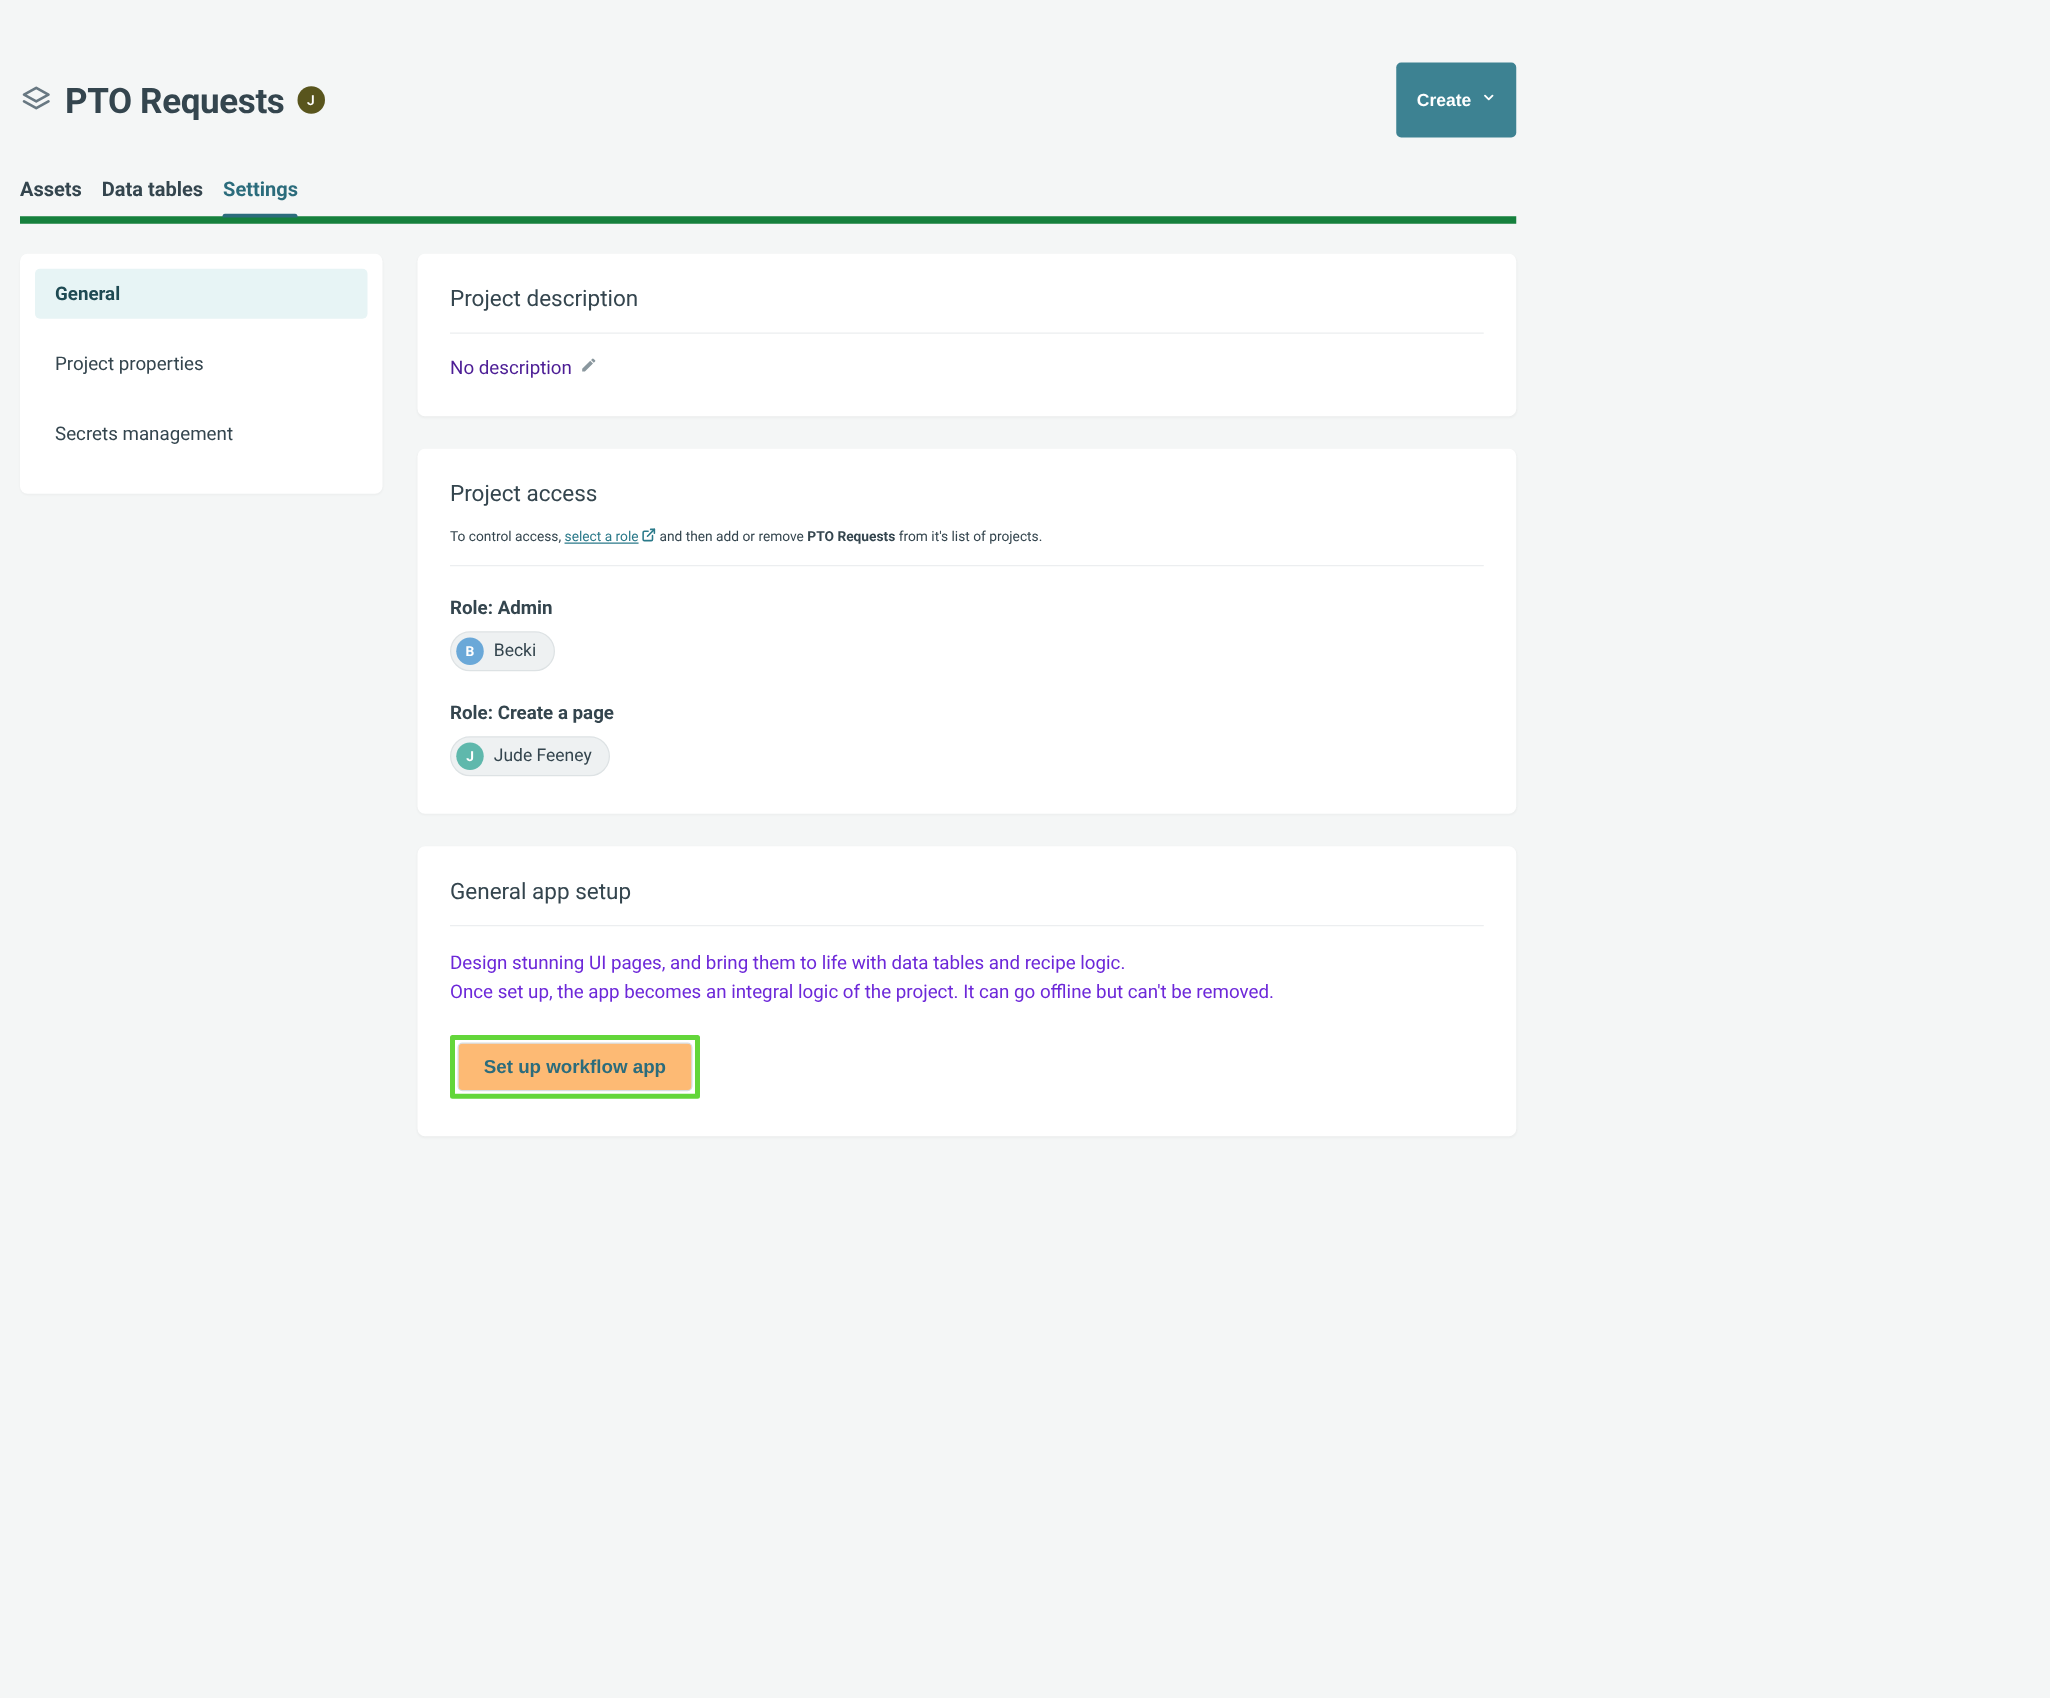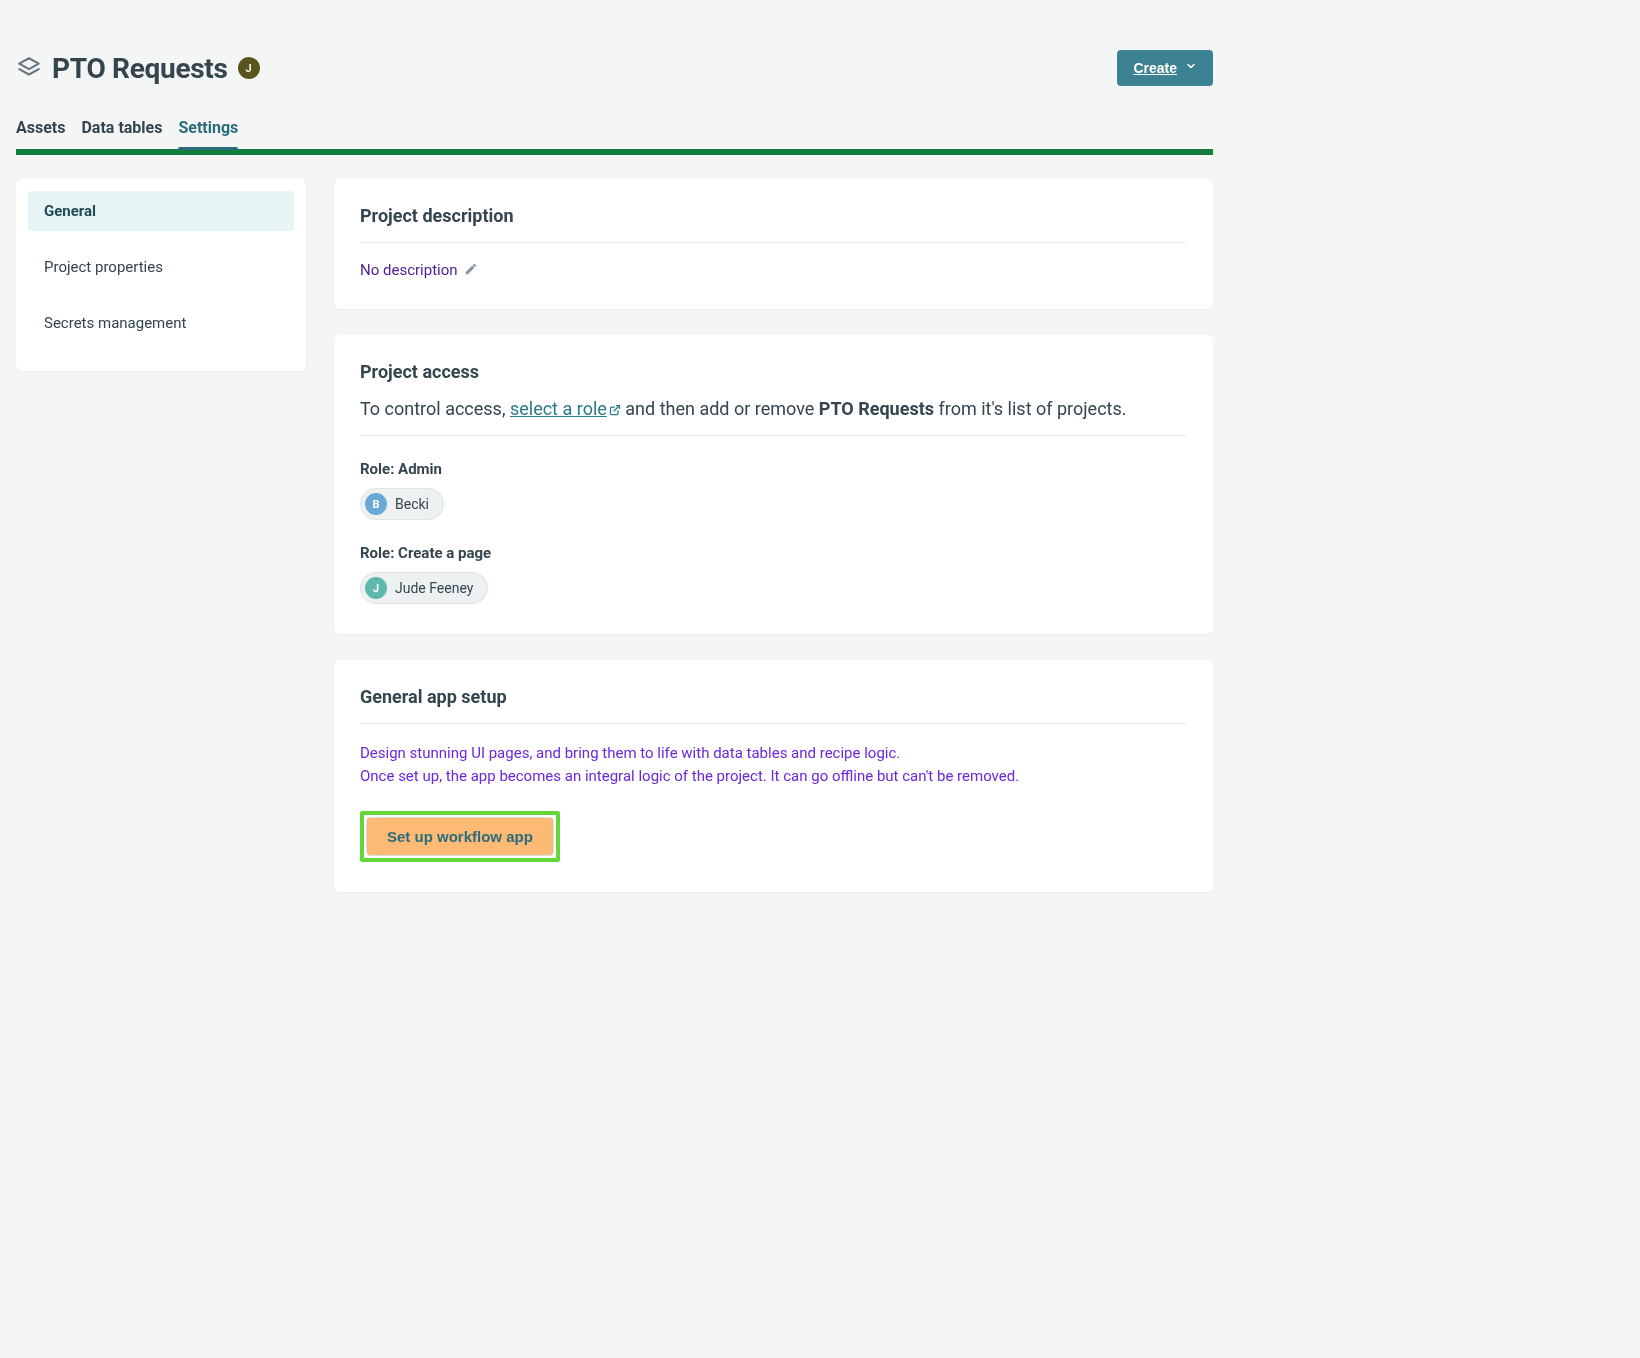--- a/index.html
+++ b/index.html
@@ -48,14 +48,13 @@
     color: #fff;
     border: none;
     border-radius: 4px;
-    padding: 10px 16px;
+    padding: 22px 16px;
     font-size: 14px;
     font-weight: 600;
     display: flex;
     align-items: flex-start;
     gap: 8px;
     cursor: pointer;
-    text-decoration: underline;
   }
   .create-btn svg { display:block; }
   .tabs {

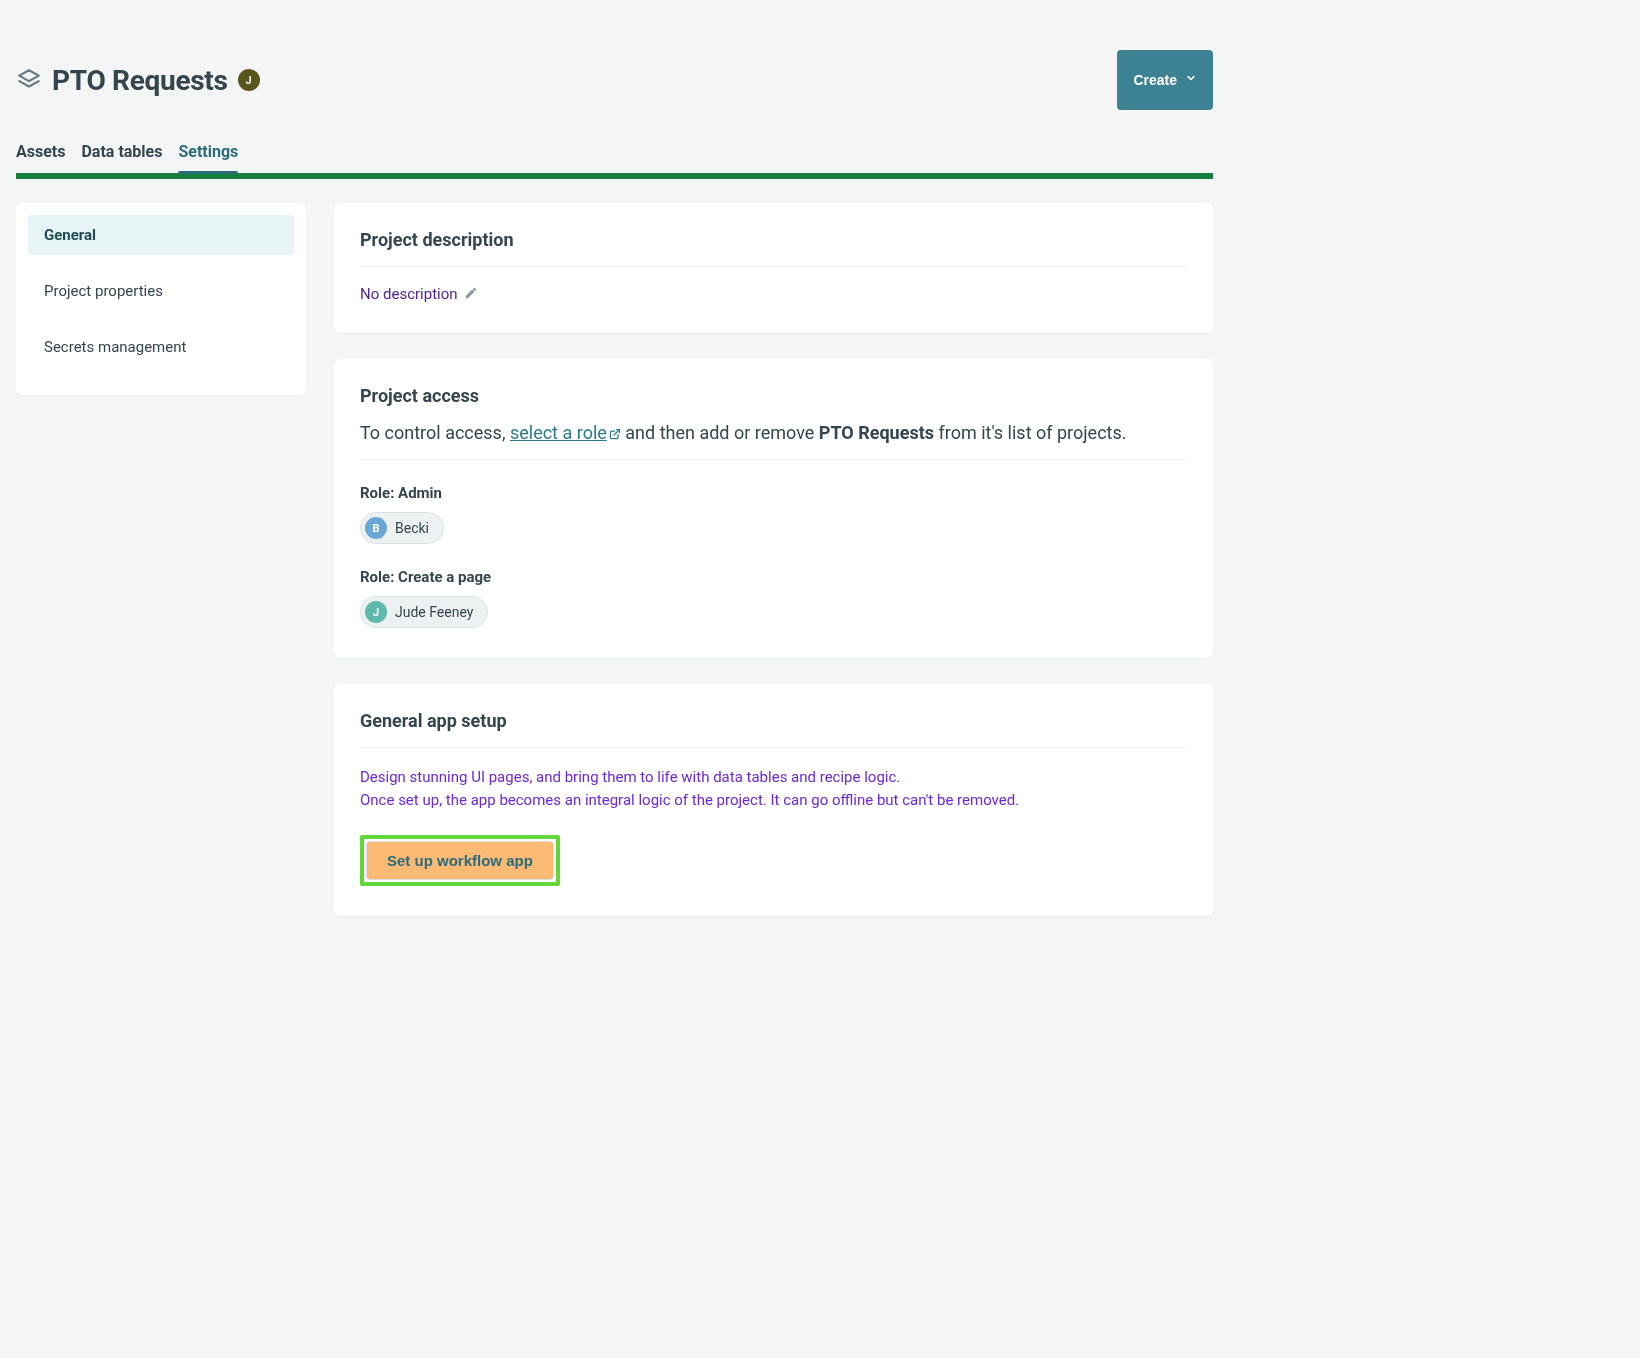--- a/index.html
+++ b/index.html
@@ -121,7 +121,7 @@
   }
   .card h2 {
     font-size: 18px;
-    font-weight: 700;
+    font-weight: 400;
     color: #34454e;
     padding-bottom: 16px;
   }

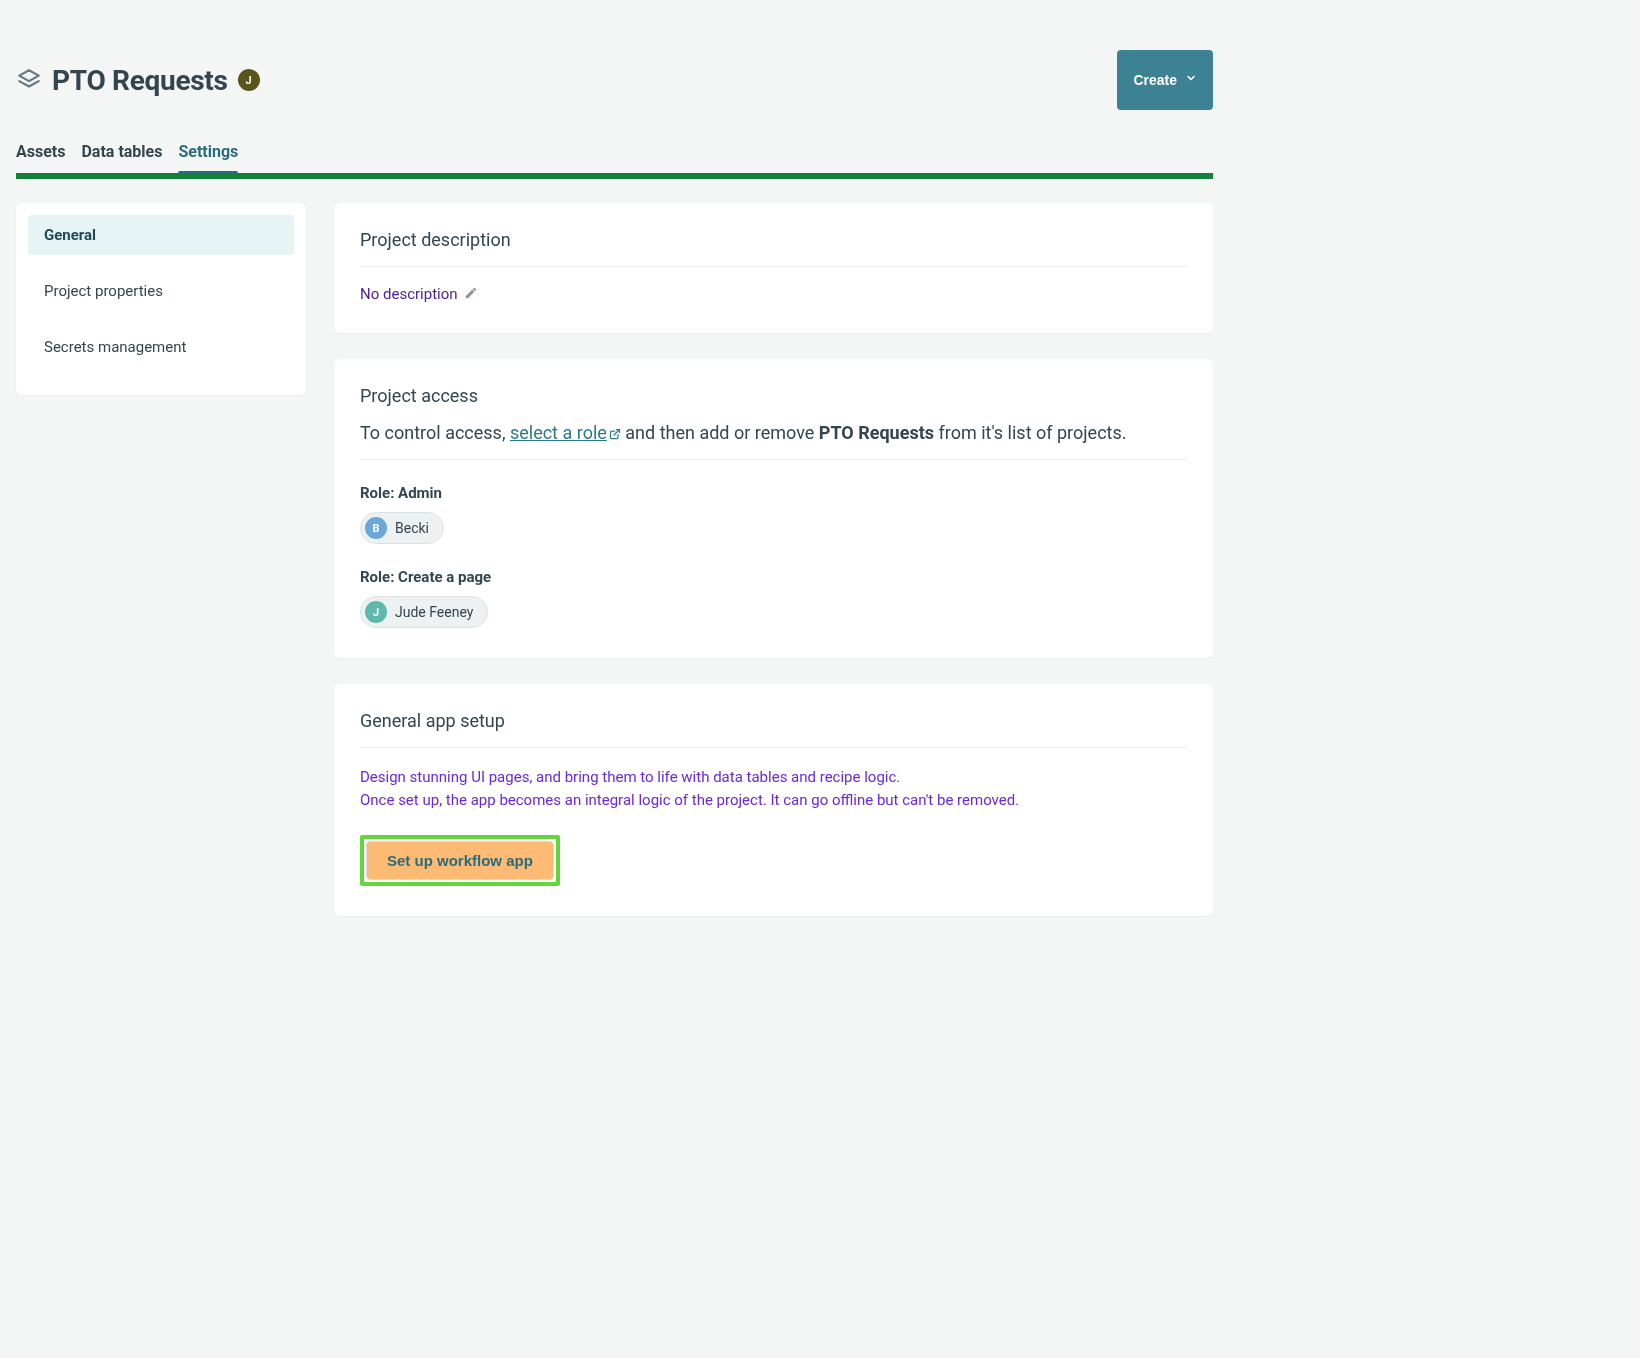--- a/index.html
+++ b/index.html
@@ -140,7 +140,7 @@
     cursor: pointer;
   }
   .access-text {
-    font-size: 18px;
+    font-size: 11px;
     color: #34454e;
     margin-bottom: 16px;
   }

